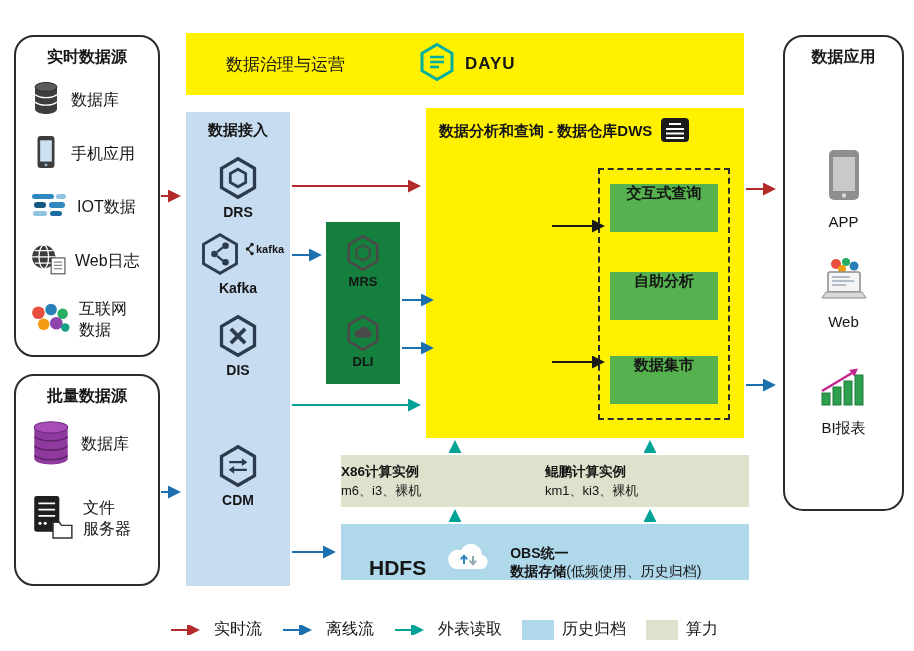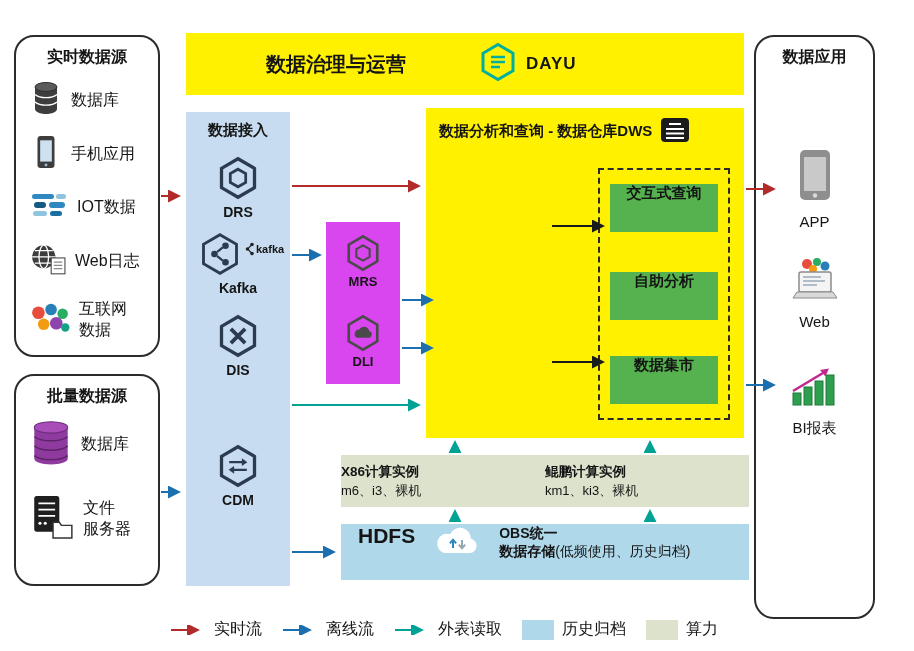--- a/index.html
+++ b/index.html
@@ -11,7 +11,7 @@
 .srcitem{position:absolute;left:14px;display:flex;align-items:center;gap:9px}
 .srclabel{font-size:16px;white-space:pre-line;line-height:1.3}
 .banner{position:absolute;left:186px;top:33px;width:558px;height:62px;background:#FFF100;display:flex;align-items:center}
-.bannerTitle{font-size:20px;font-weight:bold;margin-left:80px}
+.bannerTitle{font-size:17px;font-weight:normal;margin-left:40px}
 .dayu{display:flex;align-items:center;gap:8px;margin-left:72px}
 .dayuText{font-size:17px;font-weight:bold;letter-spacing:1px}
 .col{position:absolute;left:186px;top:112px;width:104px;height:474px;background:#C7DCF0}

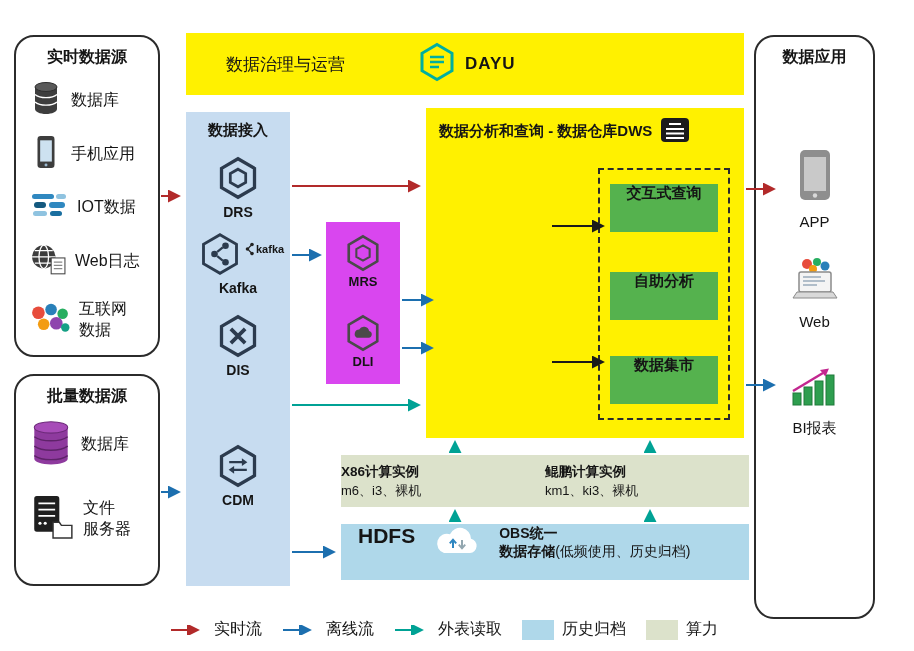--- a/index.html
+++ b/index.html
@@ -263,7 +263,7 @@
     </span>
   </div>
 
-  <div class="panel" style="left:754px;top:35px;width:121px;height:584px">
+  <div class="panel" style="left:783px;top:35px;width:121px;height:476px">
     <div class="ptitle">数据应用</div>
     <div class="appItem" style="top:112px">
       <span>

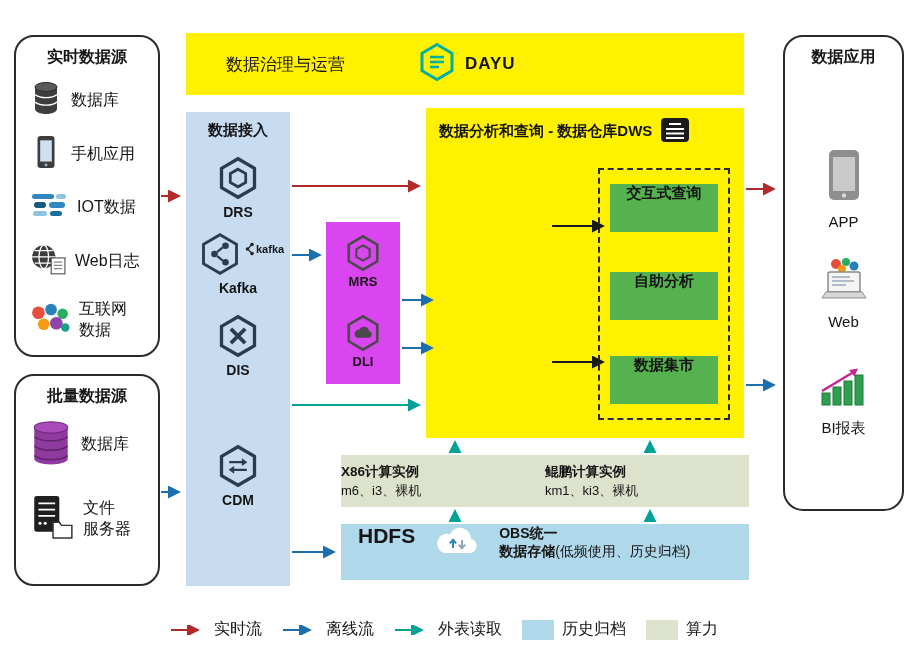--- a/index.html
+++ b/index.html
@@ -20,7 +20,7 @@
 .collabel{position:absolute;width:100%;text-align:center;font-weight:bold;font-size:14px}
 .kafkaRow{position:absolute;left:12px;top:120px;display:flex;align-items:flex-start;gap:3px}
 .kafkaBadge{display:flex;align-items:center;gap:2px;margin-top:10px;font-size:11px;font-weight:bold}
-.grayBox{position:absolute;left:326px;top:222px;width:74px;height:162px;background:#d946ef}
+.grayBox{position:absolute;left:326px;top:222px;width:74px;height:162px;background:#15803d}
 .dws{position:absolute;left:426px;top:108px;width:318px;height:330px;background:#FFF100}
 .dwsHeader{position:absolute;top:9px;left:13px;right:8px;display:flex;align-items:center;gap:8px;font-weight:bold;font-size:15px}
 .dashedGroup{position:absolute;border:2px dashed #2b2b2b}

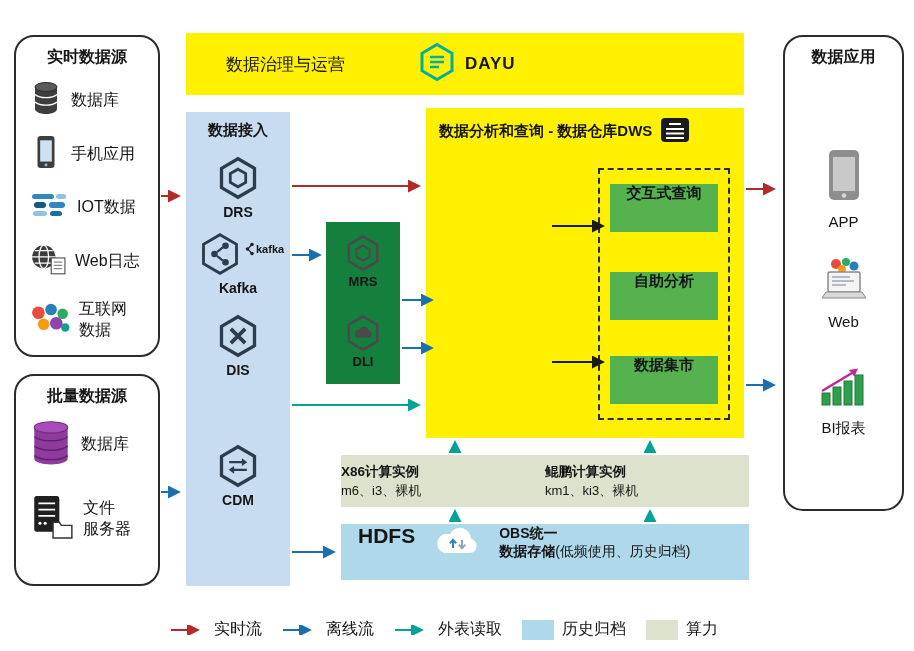--- a/index.html
+++ b/index.html
@@ -28,7 +28,7 @@
 .computeBox{position:absolute;left:341px;top:455px;width:408px;height:52px;background:#DCE2CB;display:flex}
 .computeHalf{flex:1;padding-top:7px;font-size:13px;line-height:1.45}
 .computeHalf .t{font-weight:bold;font-size:13.5px}
-.hdfsBox{position:absolute;left:341px;top:524px;width:408px;height:56px;background:#AFD8EA;display:flex;align-items:flex-start;padding-left:17px;gap:16px}
+.hdfsBox{position:absolute;left:341px;top:524px;width:408px;height:56px;background:#AFD8EA;display:flex;align-items:flex-end;padding-left:28px;gap:16px}
 .hdfsTitle{font-size:21px;font-weight:bold}
 .obsText{font-size:14px;line-height:1.3}
 .appItem{position:absolute;width:100%;display:flex;flex-direction:column;align-items:center;gap:8px}

